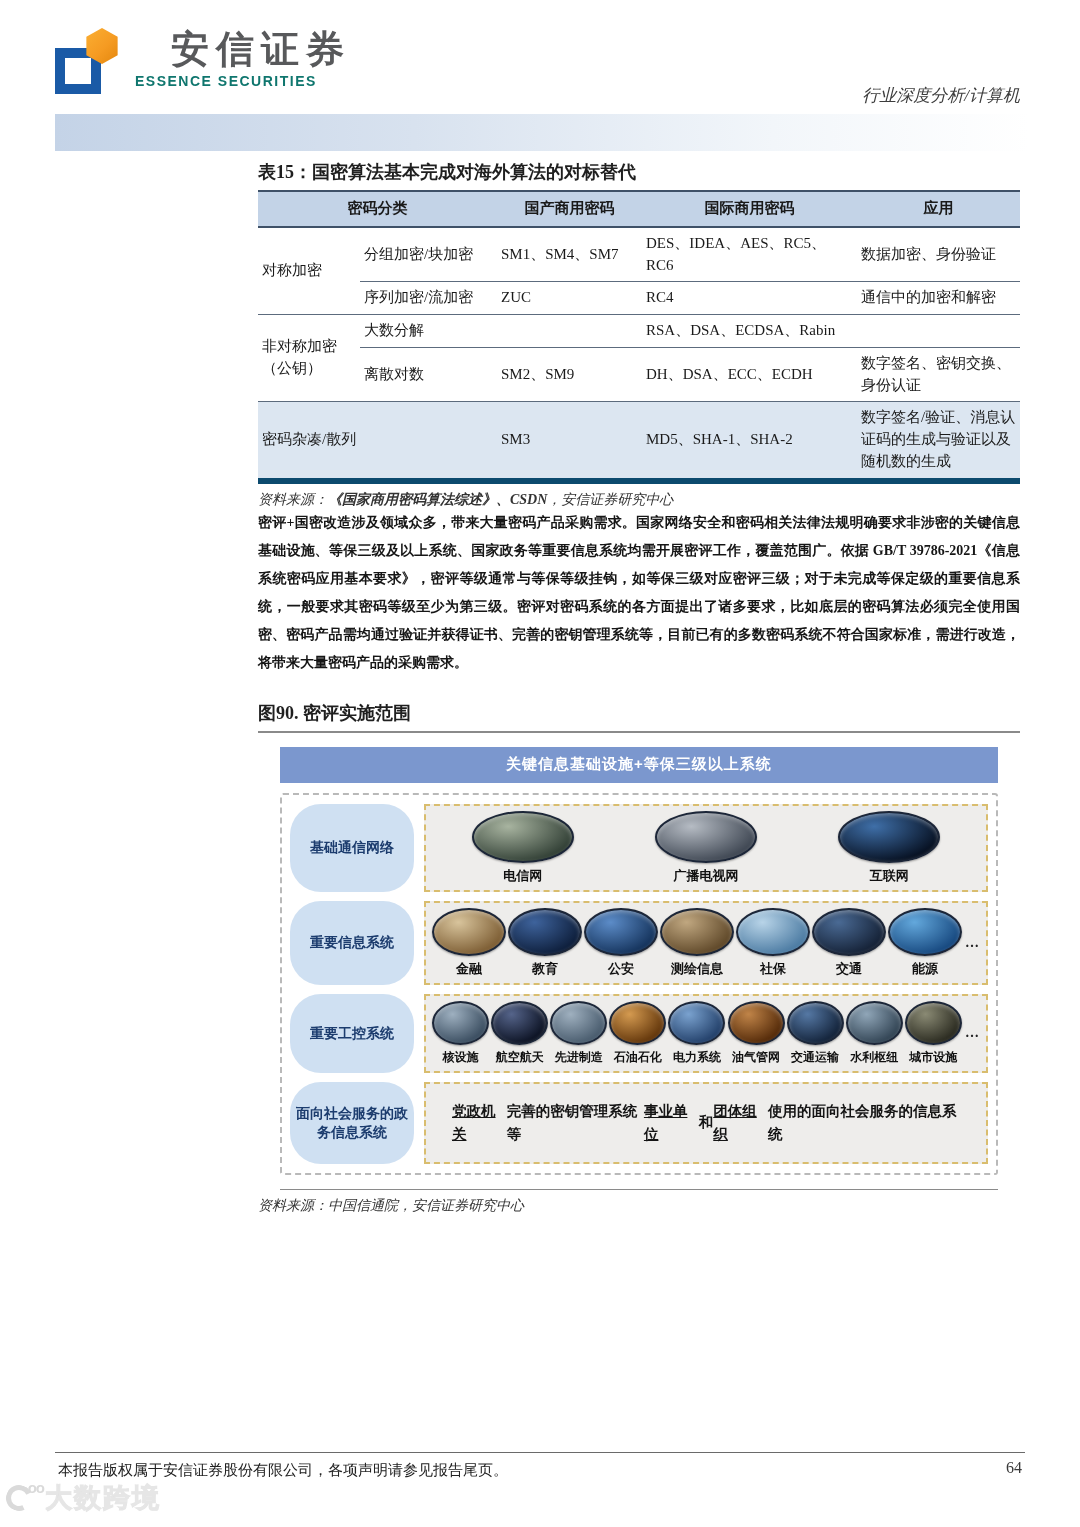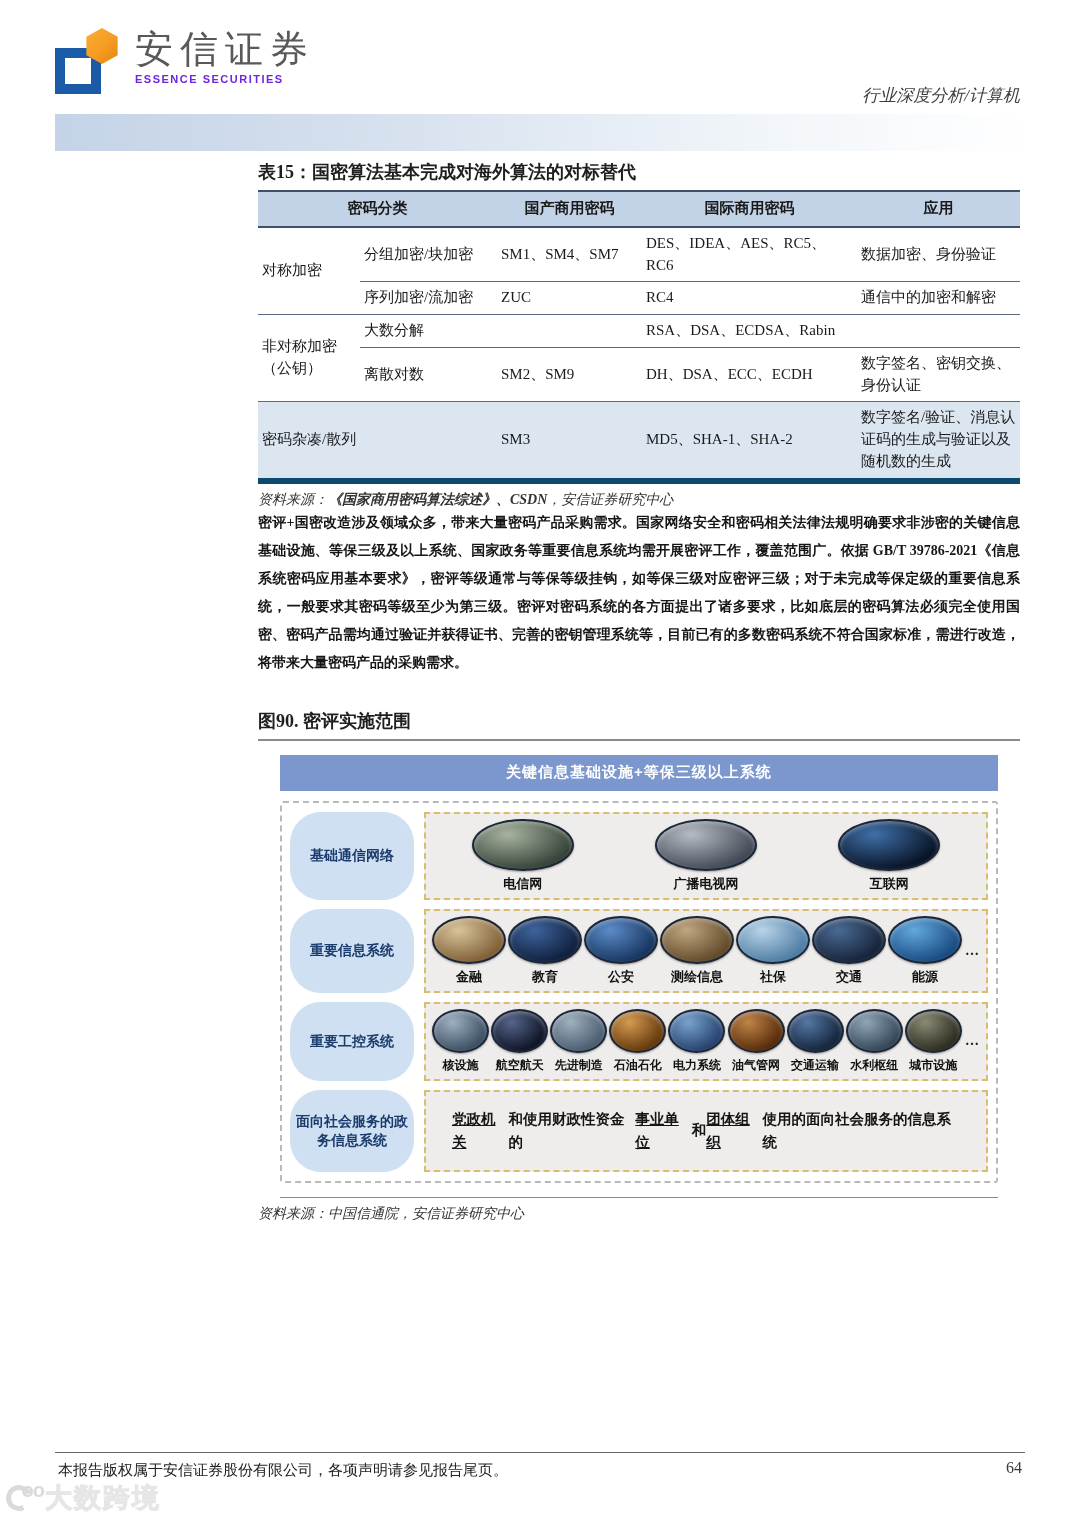--- a/index.html
+++ b/index.html
@@ -17,7 +17,7 @@
     background:linear-gradient(135deg,#fbaf33 0%,#f59b22 55%,#e3860d 100%);
     clip-path:polygon(50% 0%, 96% 24%, 96% 76%, 50% 100%, 4% 76%, 4% 24%); }
   .brand-text { margin-left:16px; font-family:"Liberation Sans", sans-serif; }
-  .brand-cn { font-size:38px; color:#58595b; letter-spacing:7px; font-weight:400; line-height:1.15; }
+  .brand-cn { font-size:38px; color:#58595b; letter-spacing:7px; font-weight:700; line-height:1.15;margin-left:36px; }
   .brand-en { font-size:11px; color:#6d28d9; letter-spacing:1.5px; font-weight:bold; margin-top:1px; }
   .header-right { position:absolute; right:60px; top:84px; font-style:italic; font-size:17px; color:#3d3d3d; }
   .top-bar { position:absolute; left:55px; top:114px; width:1025px; height:37px;

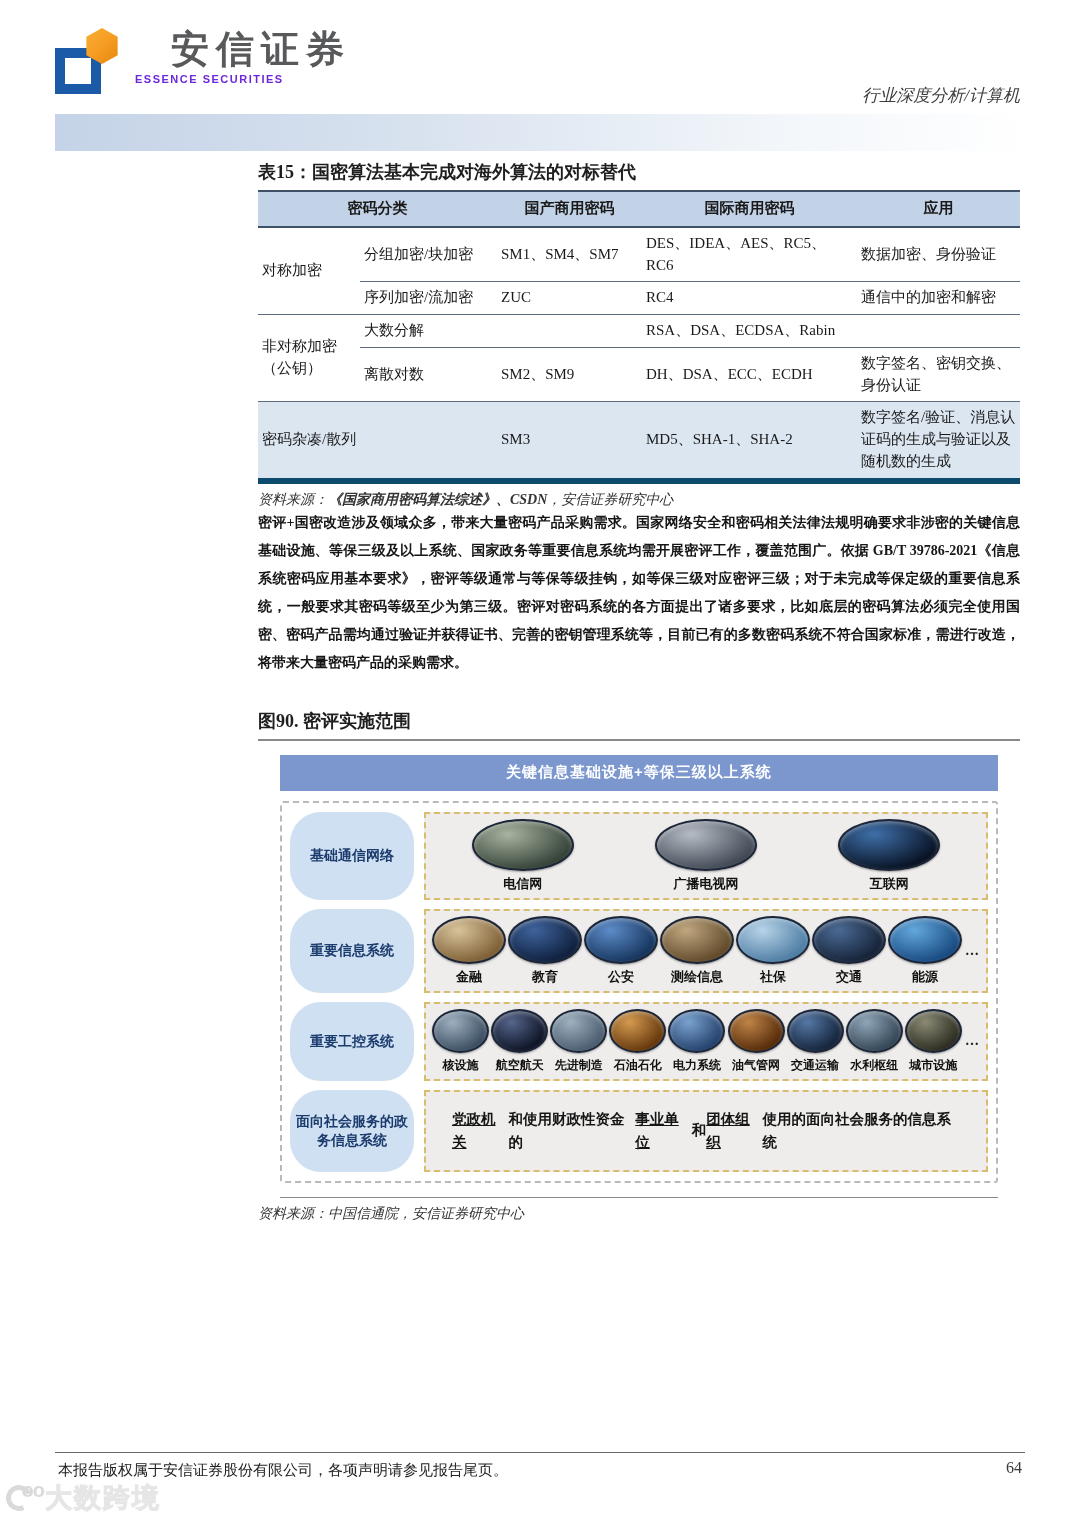--- a/index.html
+++ b/index.html
@@ -18,7 +18,7 @@
     clip-path:polygon(50% 0%, 96% 24%, 96% 76%, 50% 100%, 4% 76%, 4% 24%); }
   .brand-text { margin-left:16px; font-family:"Liberation Sans", sans-serif; }
   .brand-cn { font-size:38px; color:#58595b; letter-spacing:7px; font-weight:700; line-height:1.15;margin-left:36px; }
-  .brand-en { font-size:11px; color:#6d28d9; letter-spacing:1.5px; font-weight:bold; margin-top:1px; }
+  .brand-en { font-size:14px; color:#0f766e; letter-spacing:1.5px; font-weight:bold; margin-top:1px; }
   .header-right { position:absolute; right:60px; top:84px; font-style:italic; font-size:17px; color:#3d3d3d; }
   .top-bar { position:absolute; left:55px; top:114px; width:1025px; height:37px;
     background:linear-gradient(to right,#c4d3e7 0%, #d8e2ef 35%, #f2f6fa 70%, #ffffff 95%); }

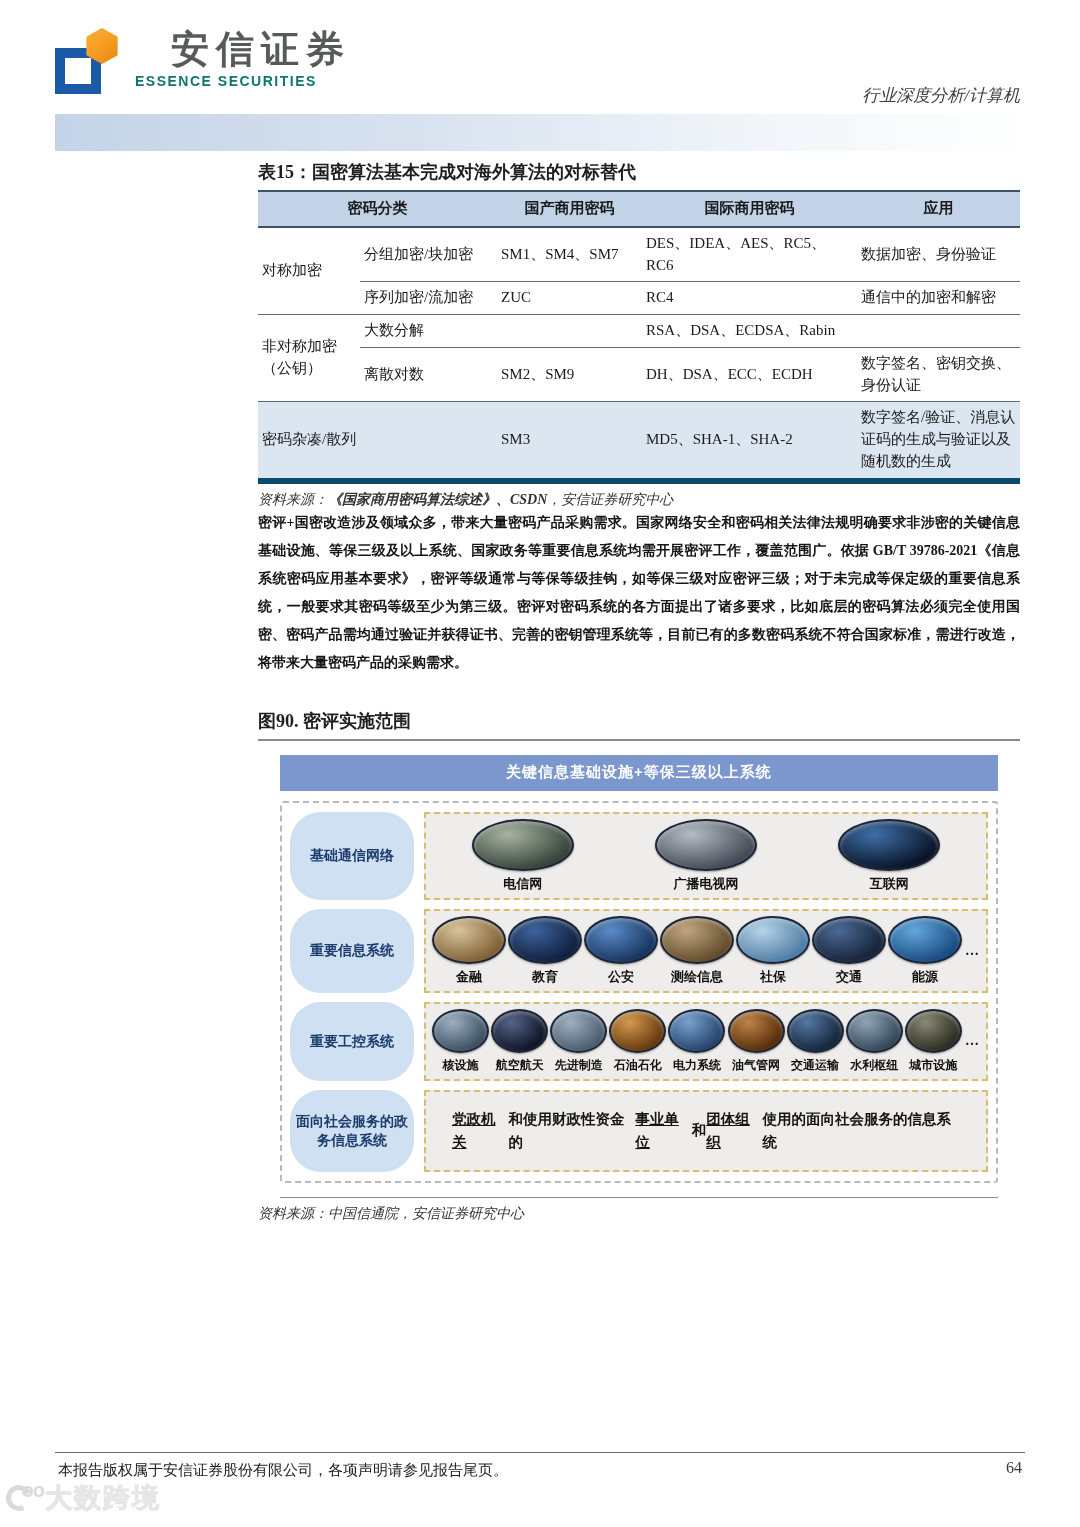--- a/index.html
+++ b/index.html
@@ -41,7 +41,7 @@
   .body-paragraph { font-size:14px; line-height:28px; font-weight:bold; text-align:justify; color:#161616; }
 
   
-  .figure-title { margin-top:32px; font-size:18px; font-weight:bold; color:#1f1f1f; padding-bottom:6px; border-bottom:2px solid #8a8a8a; }
+  .figure-title { margin-top:24px; font-size:18px; font-weight:bold; color:#1f1f1f; padding-bottom:6px; border-bottom:2px solid #8a8a8a; }
   .figure-wrap { margin:14px 22px 0 22px; }
   .fig-banner { height:36px; background:#7b97ce; color:#ffffff; font-family:"Liberation Sans", sans-serif;
     font-weight:bold; font-size:15px; letter-spacing:1px; display:flex; align-items:center; justify-content:center; }

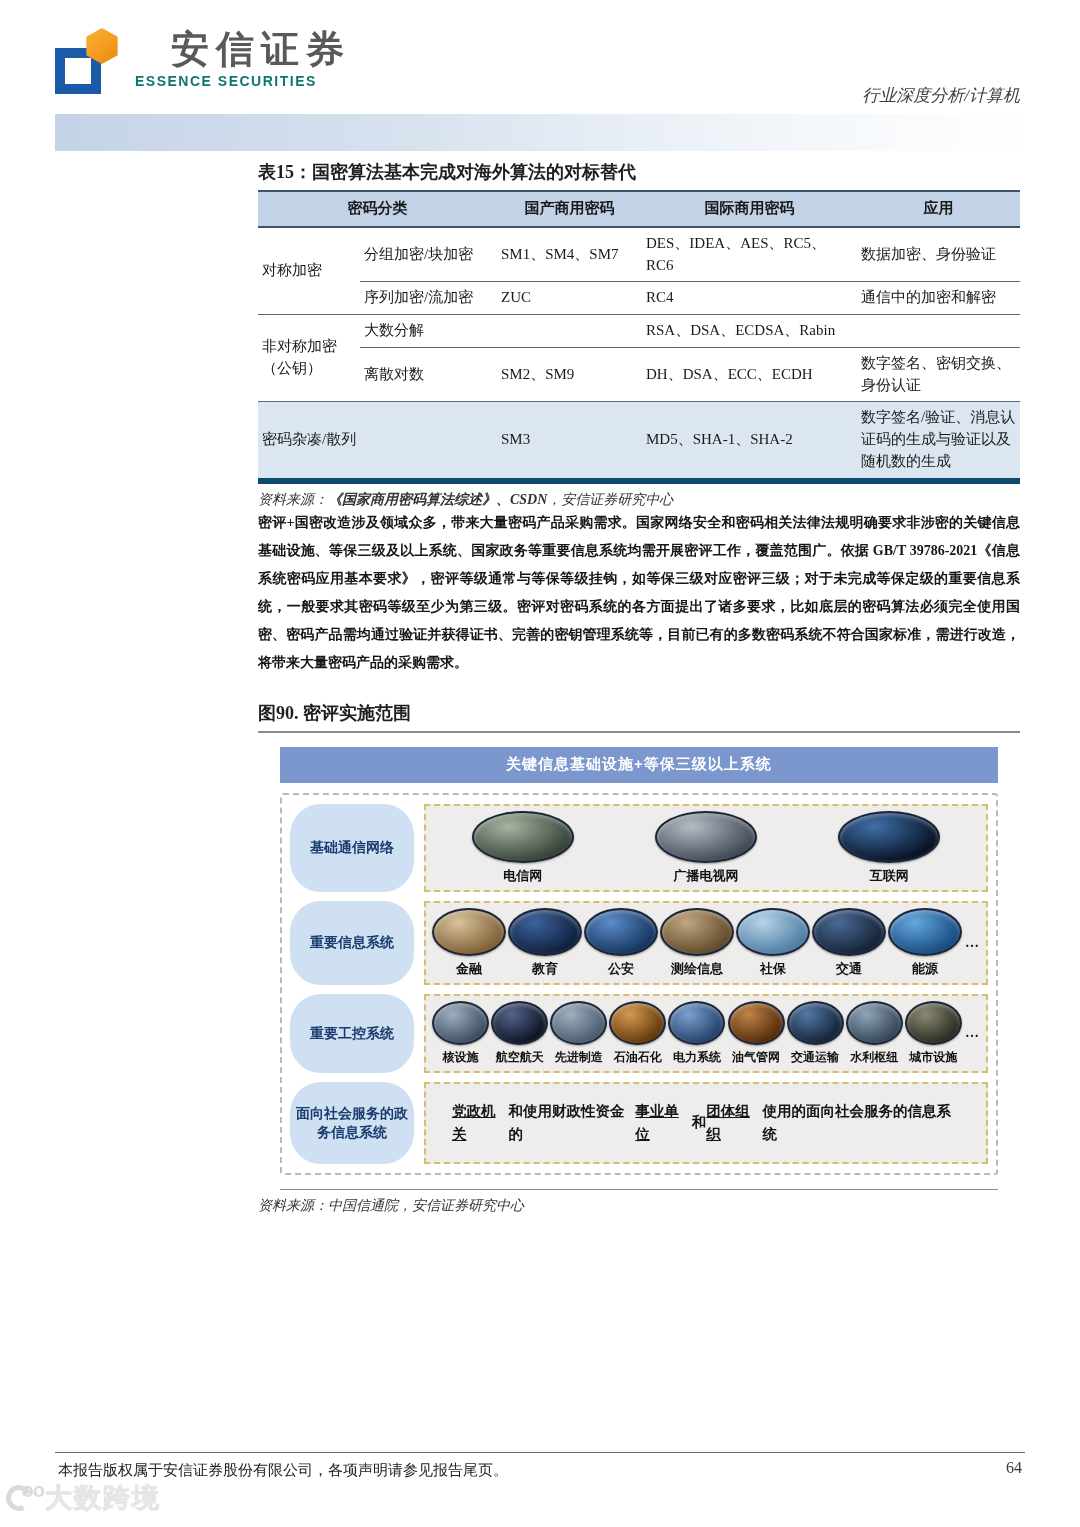--- a/index.html
+++ b/index.html
@@ -263,7 +263,7 @@
         <div class="row-label">面向社会服务的政务信息系统</div>
         <div class="gov-items">
             <span class="u">党政机关</span>
-            <span>和使用财政性资金的</span>
+            <span>完善的密钥管理系统等</span>
             <span class="u">事业单位</span>
             <span>和</span>
             <span class="u">团体组织</span>

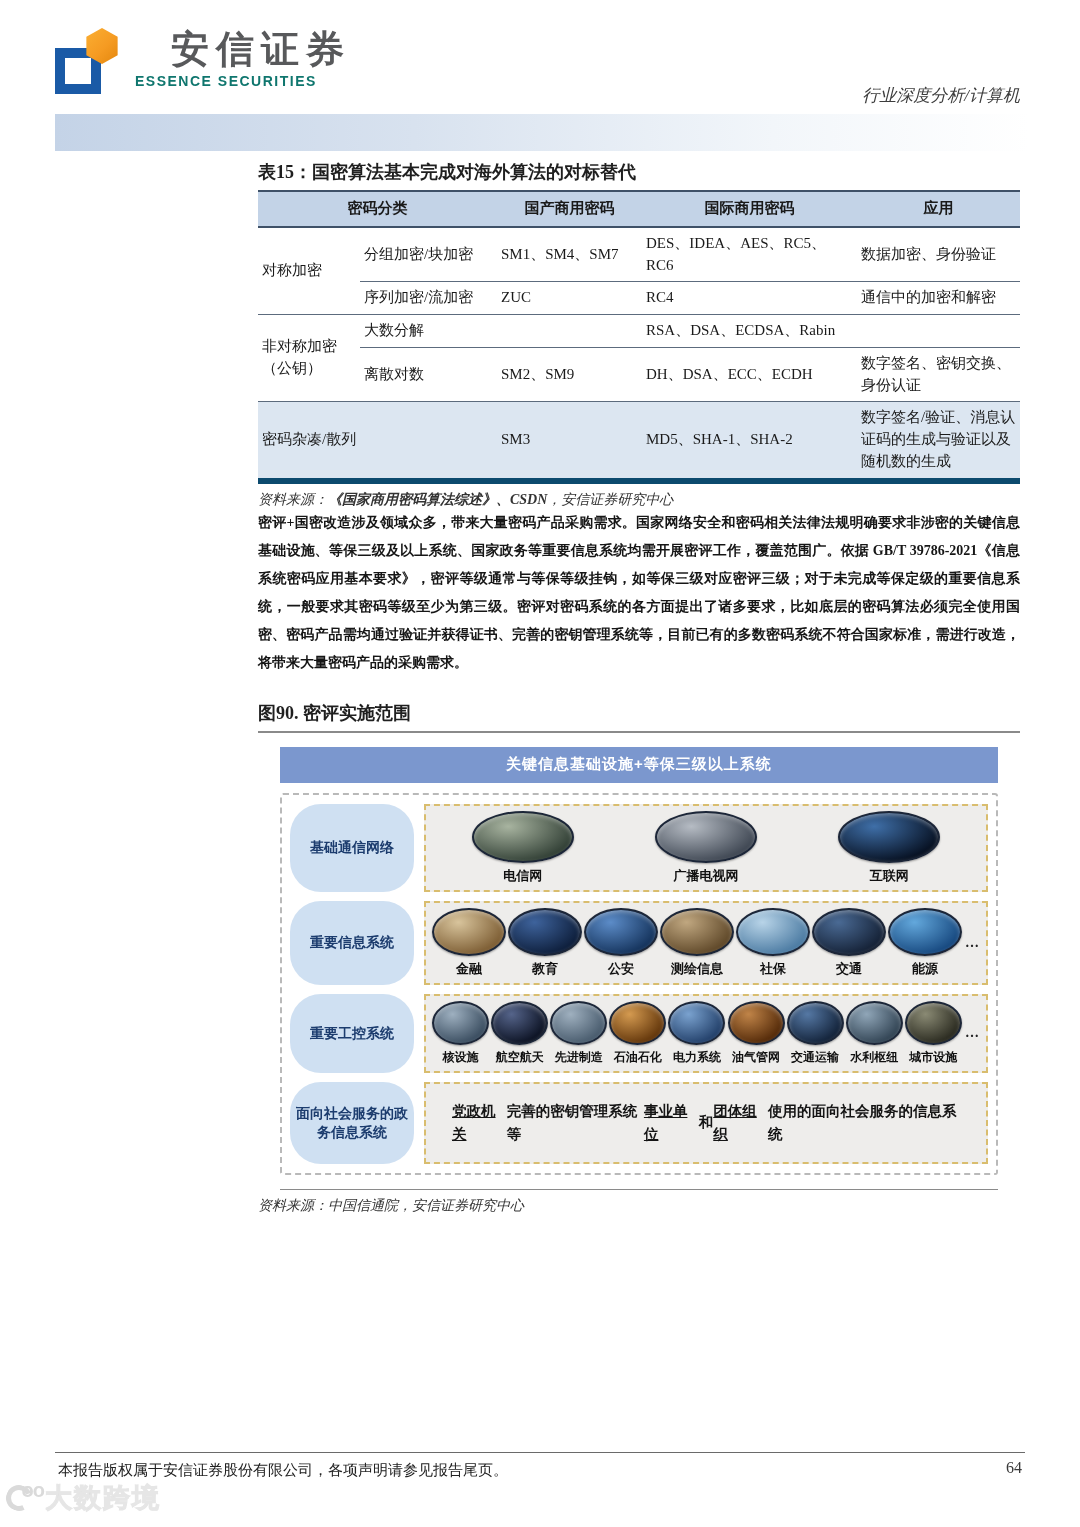--- a/index.html
+++ b/index.html
@@ -79,7 +79,7 @@
   .wm-icon { position:relative; width:34px; height:34px; }
   .wm-arc { position:absolute; left:0; top:4px; width:26px; height:26px; border:5px solid #dadada;
     border-right-color:transparent; border-radius:50%; transform:rotate(20deg); }
-  .wm-oo { position:absolute; right:-4px; top:-2px; font-size:20px; letter-spacing:-1px; color:#dadada; }
+  .wm-oo { position:absolute; right:-4px; top:-2px; font-size:15px; letter-spacing:-1px; color:#dadada; }
   .wm-text { font-size:27px; letter-spacing:2px; -webkit-text-stroke:1px #e6e6e6; }
 </style>
 </head>

